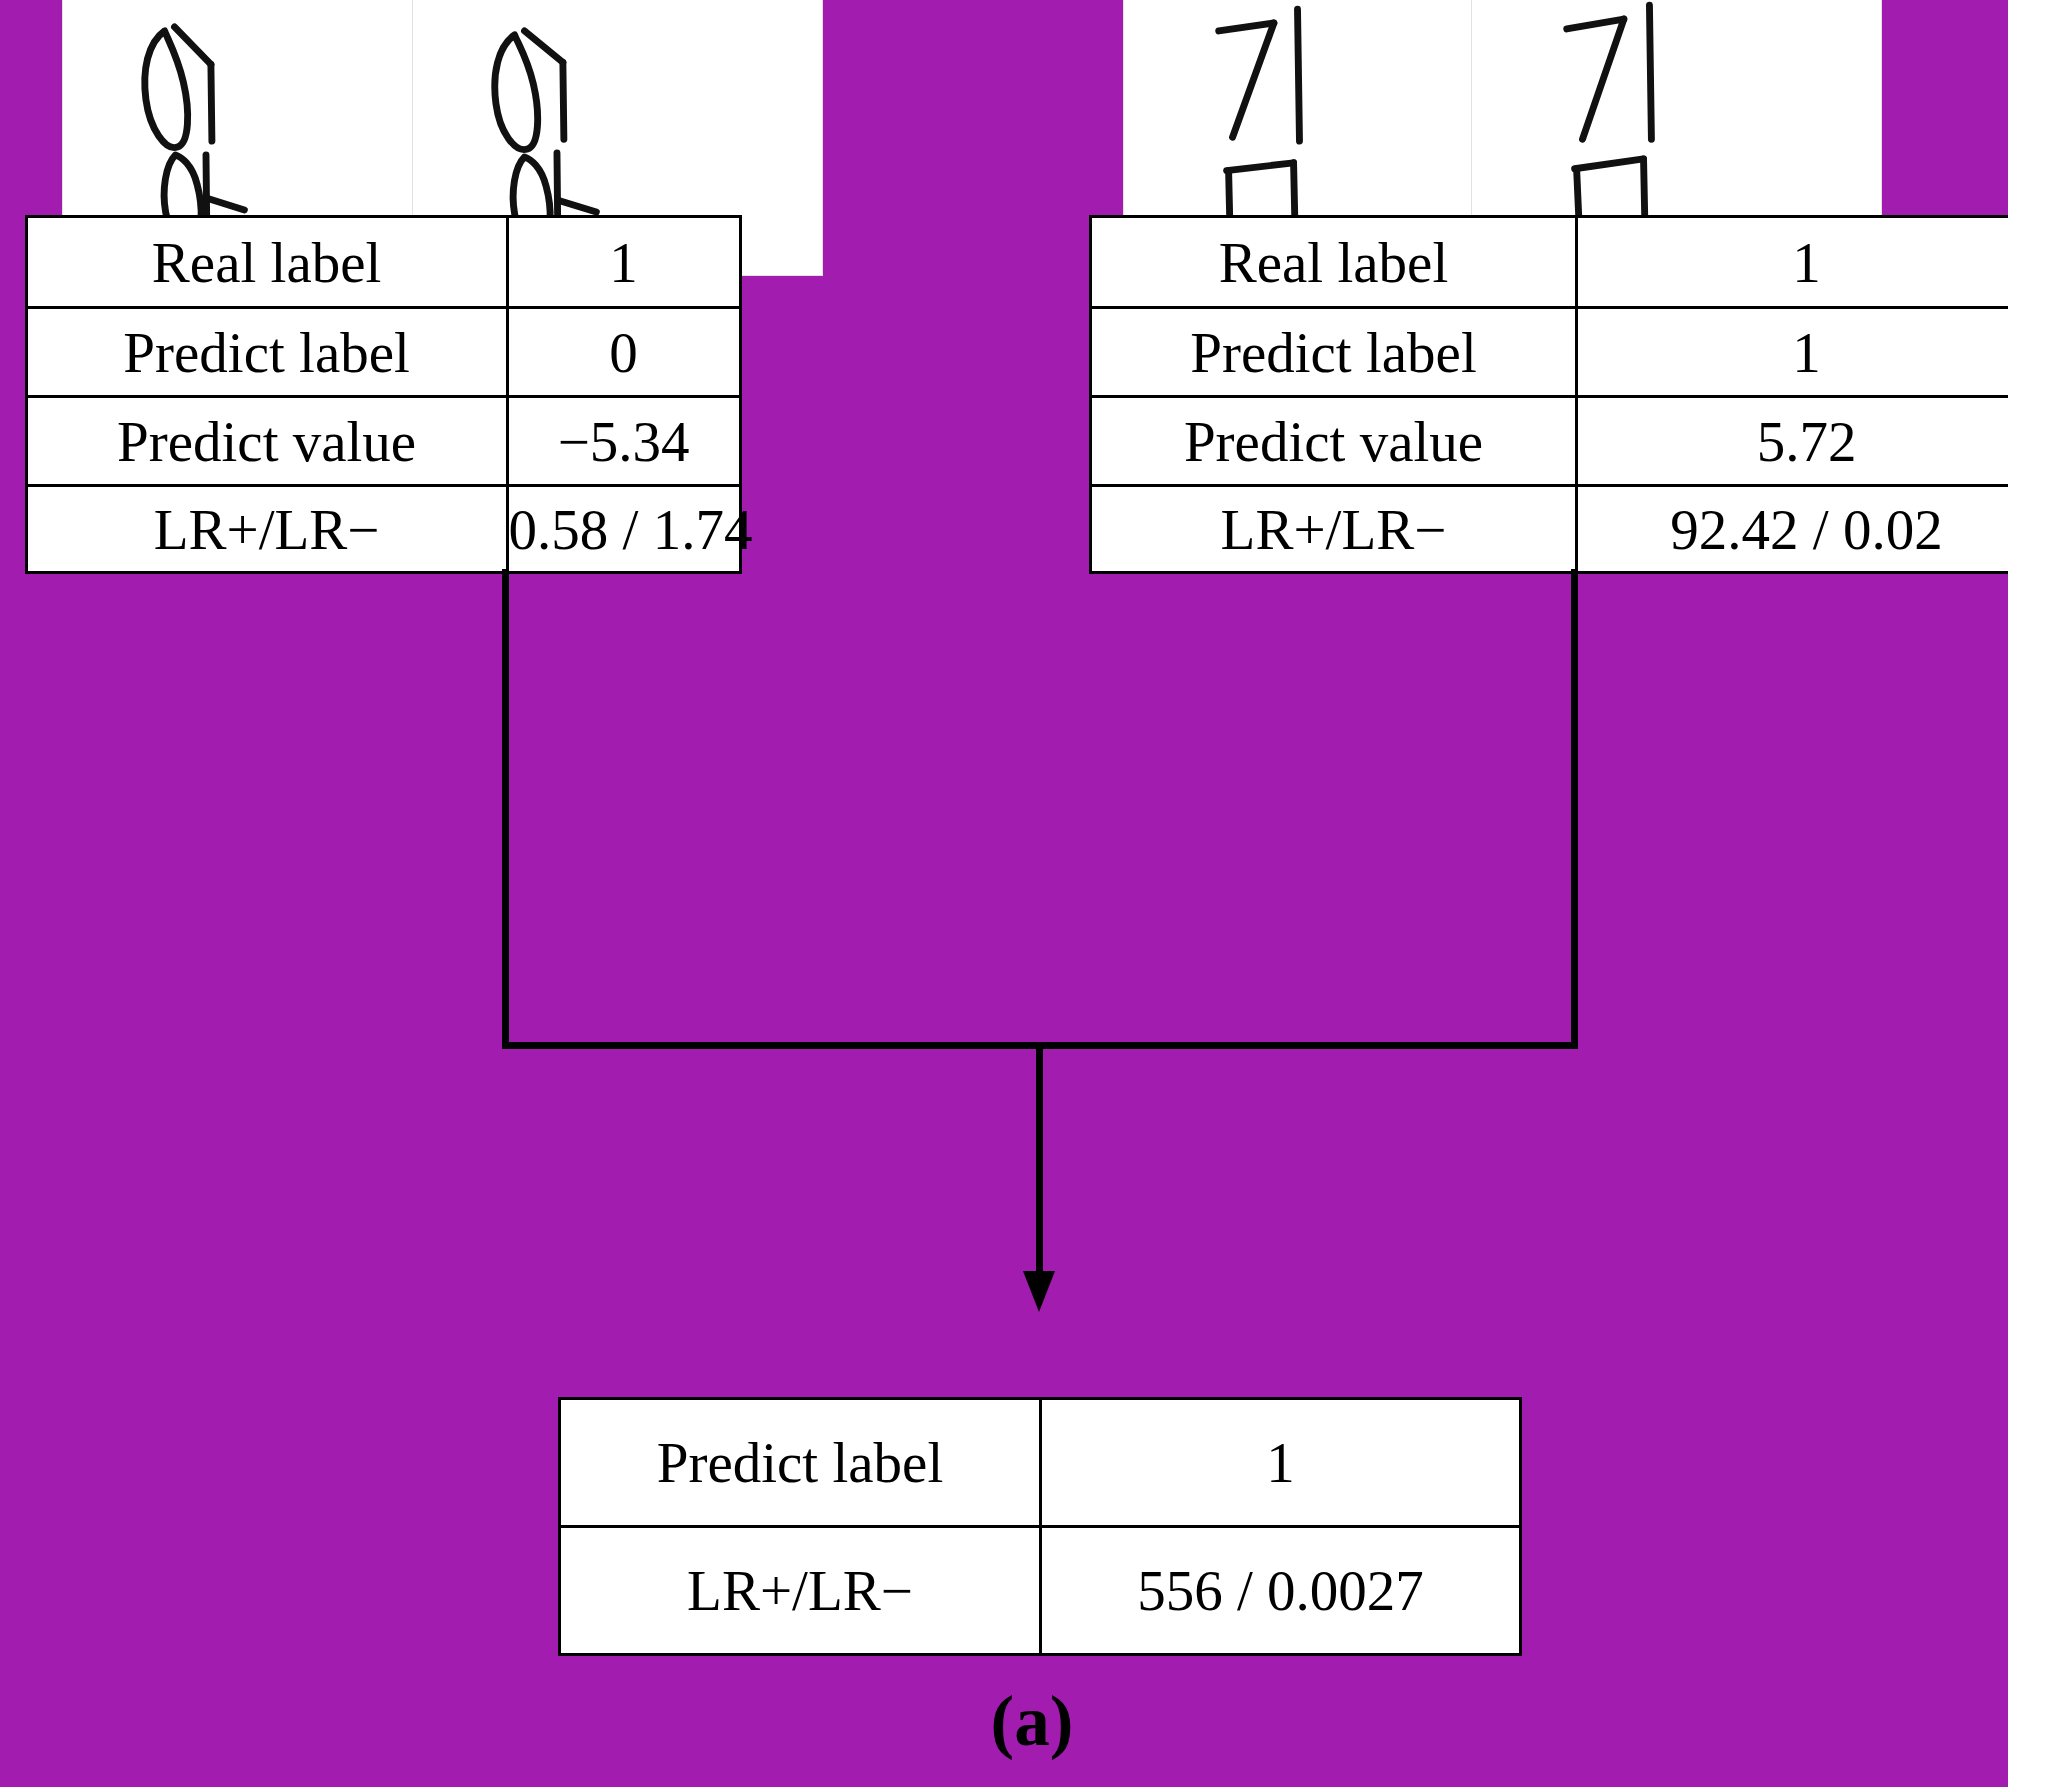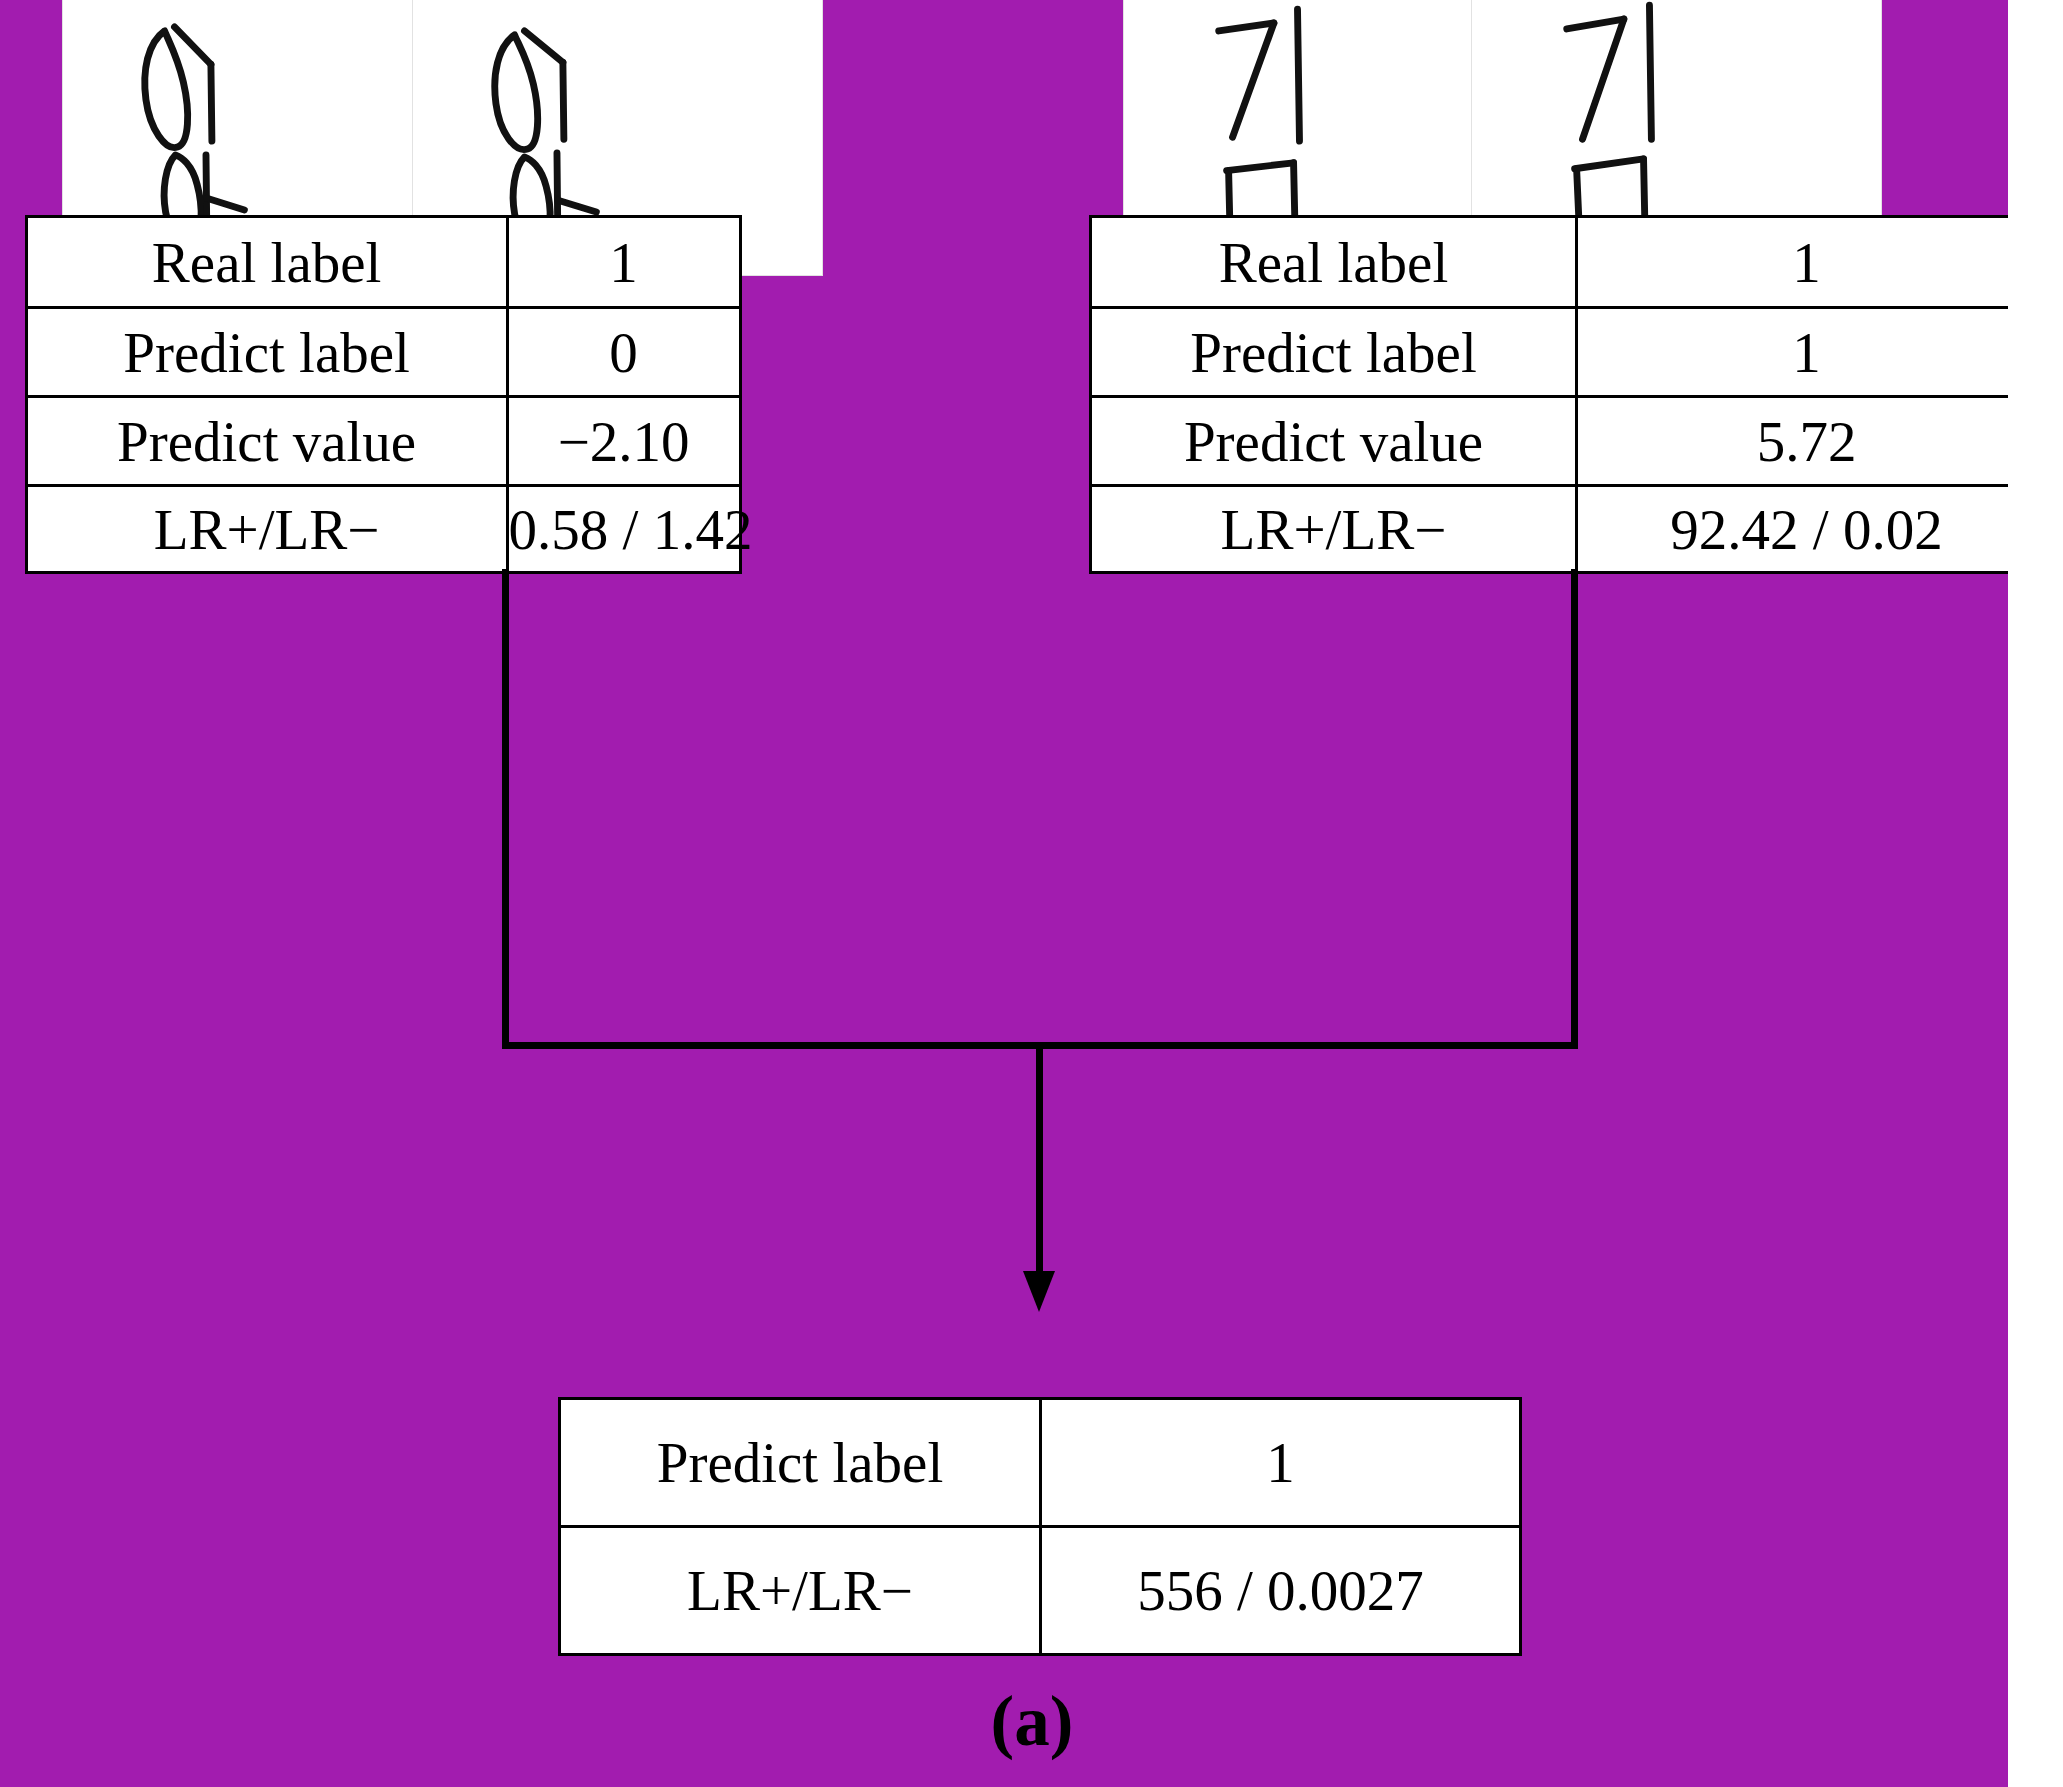--- a/index.html
+++ b/index.html
@@ -148,7 +148,7 @@
       </tr>
       <tr style="height:89px;">
         <td class="key">Predict value</td>
-        <td class="val">−2.10</td>
+        <td class="val">−5.34</td>
       </tr>
       <tr style="height:87px;">
         <td class="key">LR+/LR−</td>

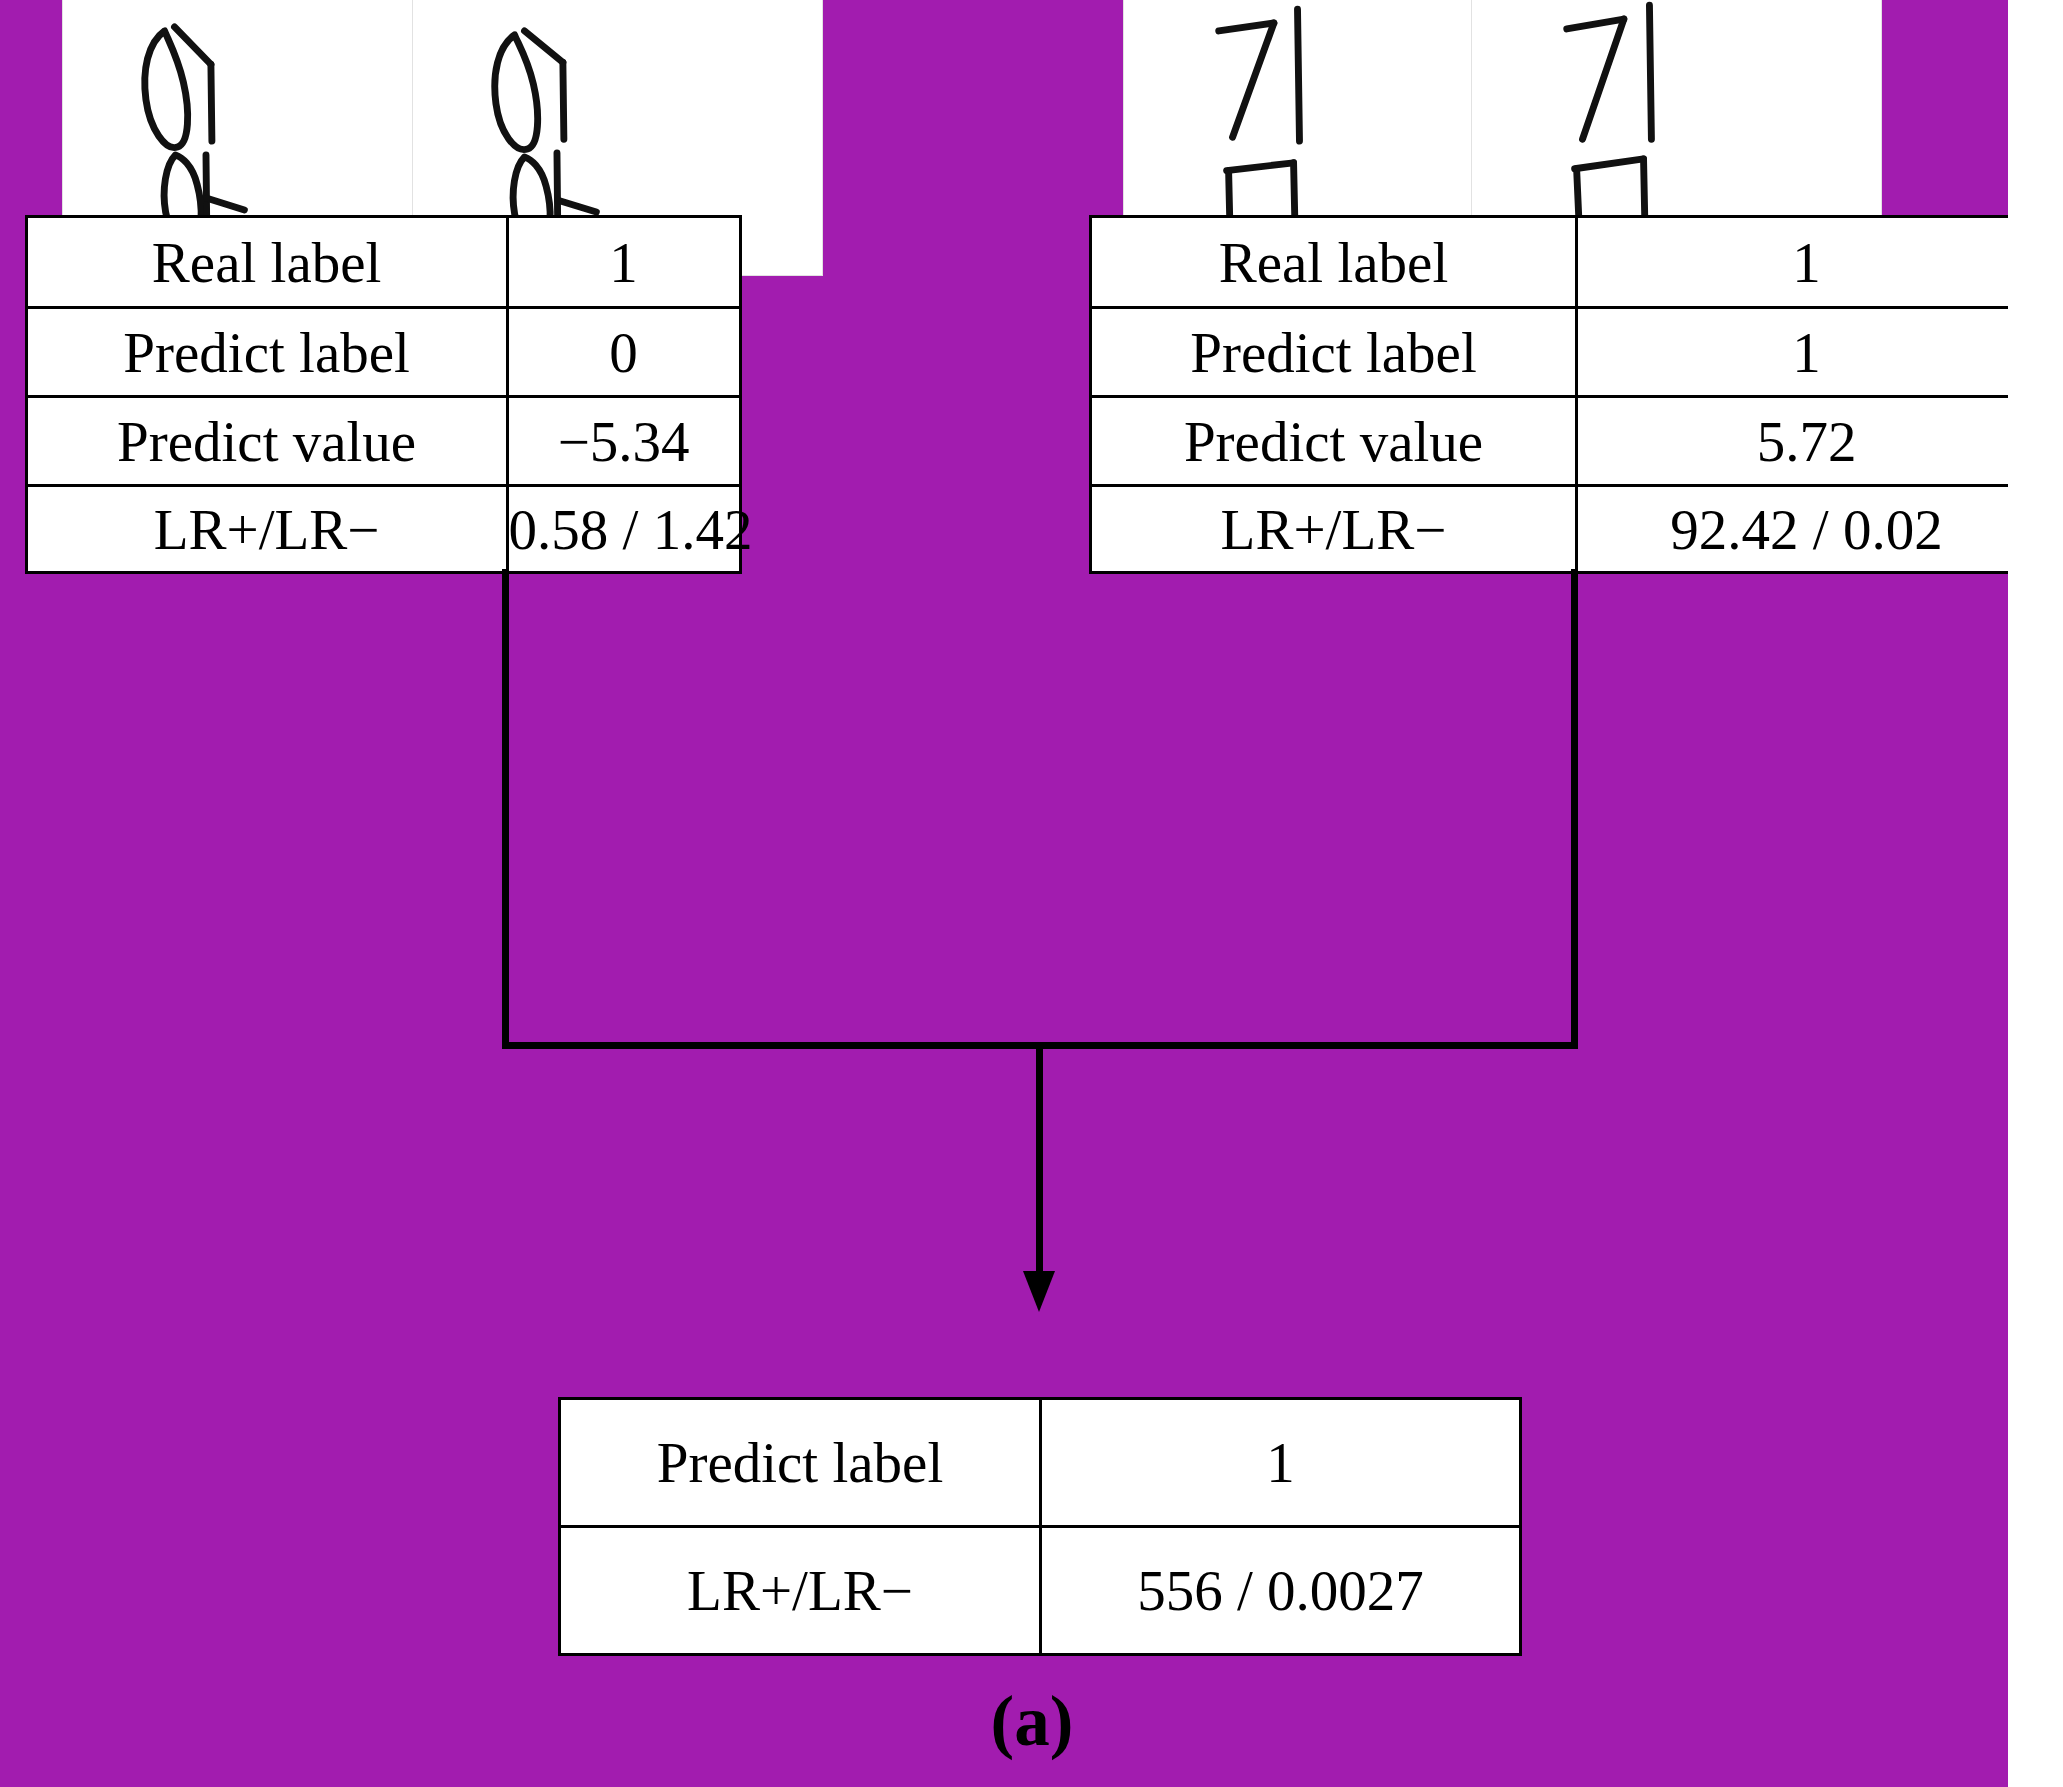--- a/index.html
+++ b/index.html
@@ -152,7 +152,7 @@
       </tr>
       <tr style="height:87px;">
         <td class="key">LR+/LR−</td>
-        <td class="val">0.58 / 1.42</td>
+        <td class="val">0.58 / 1.74</td>
       </tr>
     </tbody>
   </table>

